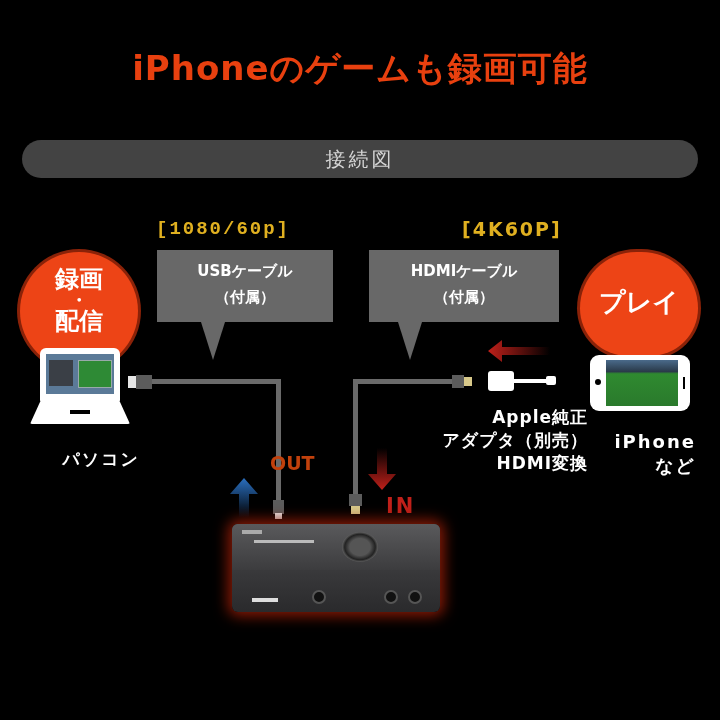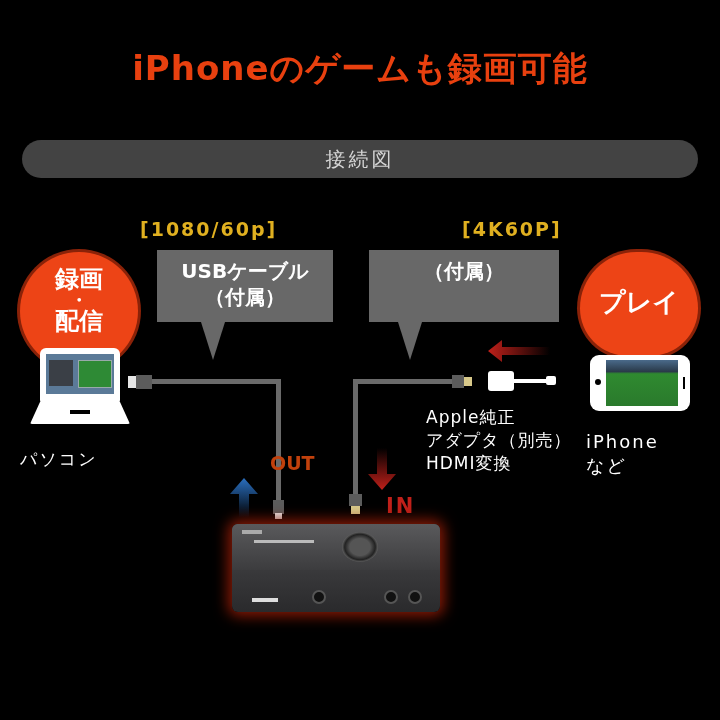--- a/index.html
+++ b/index.html
@@ -27,7 +27,7 @@
 
 <div class="abs pill">接続図</div>
 
-<div class="abs spec" style="left:140px;top:218px;">[1080/60p]</div>
+<div class="abs spec" style="left:156px;top:218px;font-family:Liberation Mono, monospace;">[1080/60p]</div>
 <div class="abs bubble" style="left:157px;top:250px;width:176px;height:72px;">
   <div>USBケーブル</div>
   <div>（付属）</div>

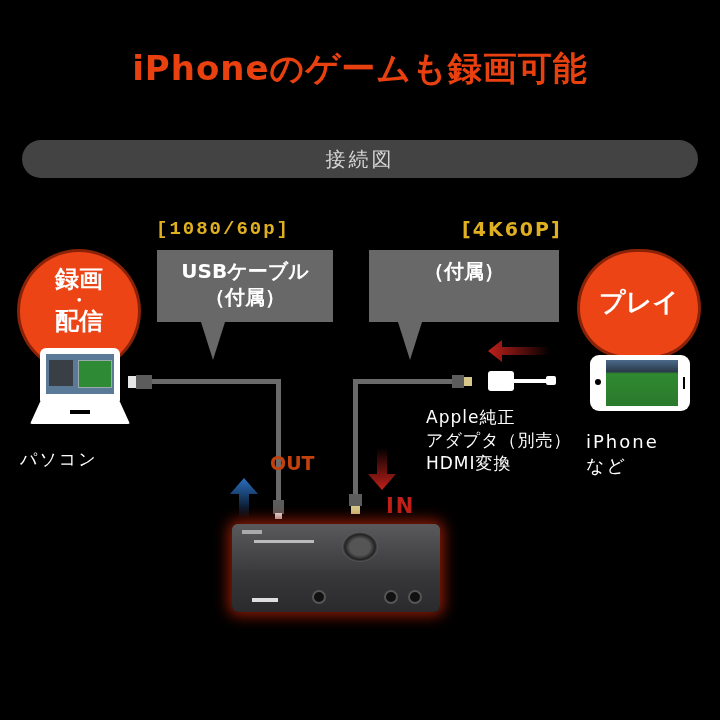--- a/index.html
+++ b/index.html
@@ -8,7 +8,7 @@
   .title{left:0;top:46px;width:720px;text-align:center;color:#e8400f;font-size:34px;font-weight:bold;letter-spacing:1px;}
   .pill{left:22px;top:140px;width:676px;height:38px;border-radius:19px;background:#434343;text-align:center;line-height:38px;font-size:20px;color:#d6d6d6;letter-spacing:3px;}
   .spec{color:#e0b020;font-size:19px;font-weight:bold;letter-spacing:2px;}
-  .bubble{background:#686868;color:#fff;text-align:center;font-weight:bold;font-size:20px;line-height:26px;padding-top:8px;box-sizing:border-box;}
+  .bubble{background:#686868;color:#fff;text-align:center;font-weight:bold;font-size:15px;line-height:26px;padding-top:8px;box-sizing:border-box;}
   .tail{width:0;height:0;border-left:12px solid transparent;border-right:12px solid transparent;border-top:38px solid #686868;}
   .circle{border-radius:50%;background:#ed4416;box-shadow:0 0 0 3px #8a2208;color:#fff;text-align:center;font-weight:bold;}
   .label{color:#fff;font-size:17px;text-align:left;letter-spacing:2px;line-height:22px;}

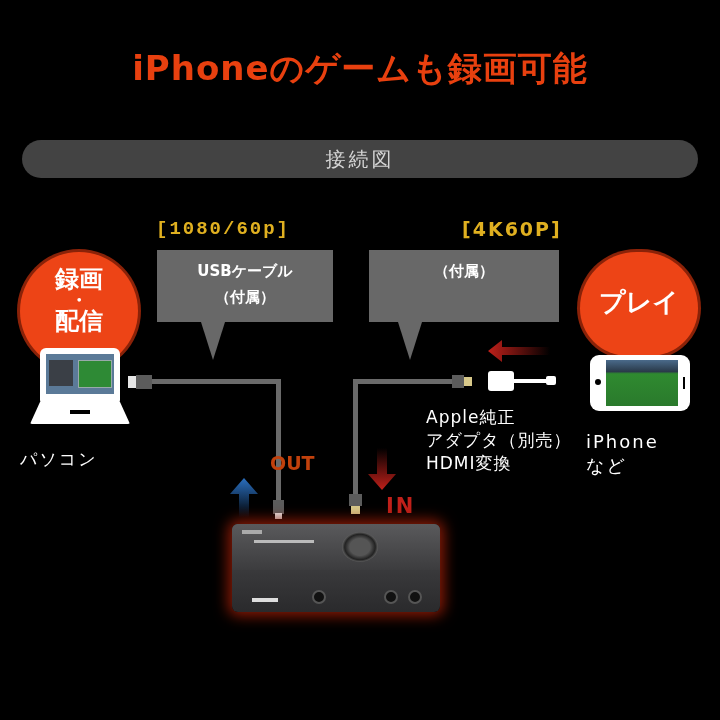--- a/index.html
+++ b/index.html
@@ -36,6 +36,7 @@
 
 <div class="abs spec" style="left:462px;top:218px;">[4K60P]</div>
 <div class="abs bubble" style="left:369px;top:250px;width:190px;height:72px;">
+  <div>HDMIケーブル</div>
   <div>（付属）</div>
 </div>
 <div class="abs tail" style="left:398px;top:322px;"></div>

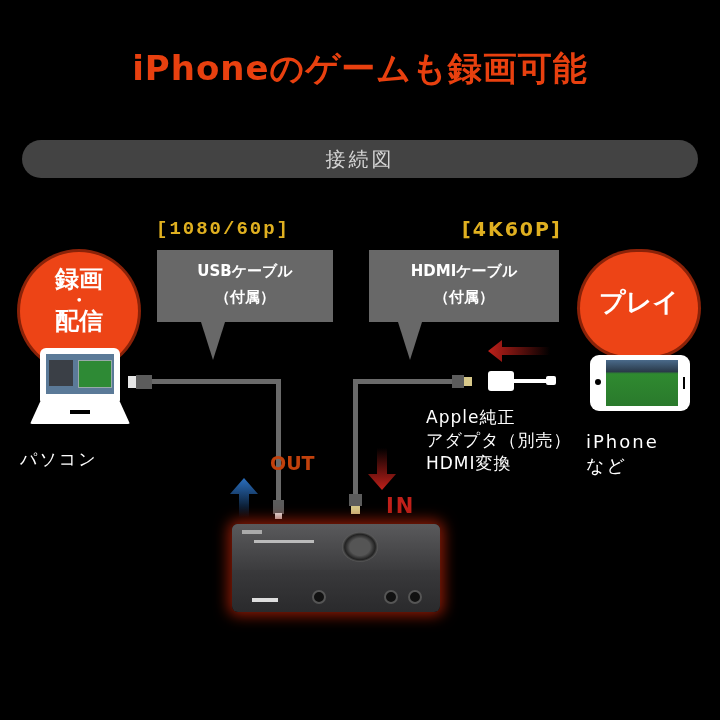--- a/index.html
+++ b/index.html
@@ -11,7 +11,7 @@
   .bubble{background:#686868;color:#fff;text-align:center;font-weight:bold;font-size:15px;line-height:26px;padding-top:8px;box-sizing:border-box;}
   .tail{width:0;height:0;border-left:12px solid transparent;border-right:12px solid transparent;border-top:38px solid #686868;}
   .circle{border-radius:50%;background:#ed4416;box-shadow:0 0 0 3px #8a2208;color:#fff;text-align:center;font-weight:bold;}
-  .label{color:#fff;font-size:17px;text-align:left;letter-spacing:2px;line-height:22px;}
+  .label{color:#fff;font-size:17px;text-align:right;letter-spacing:2px;line-height:22px;font-weight:bold;}
   .cable{background:#6a6a6a;}
   .plug{background:#5c5c5c;}
   .gold{background:#d8c98a;}

